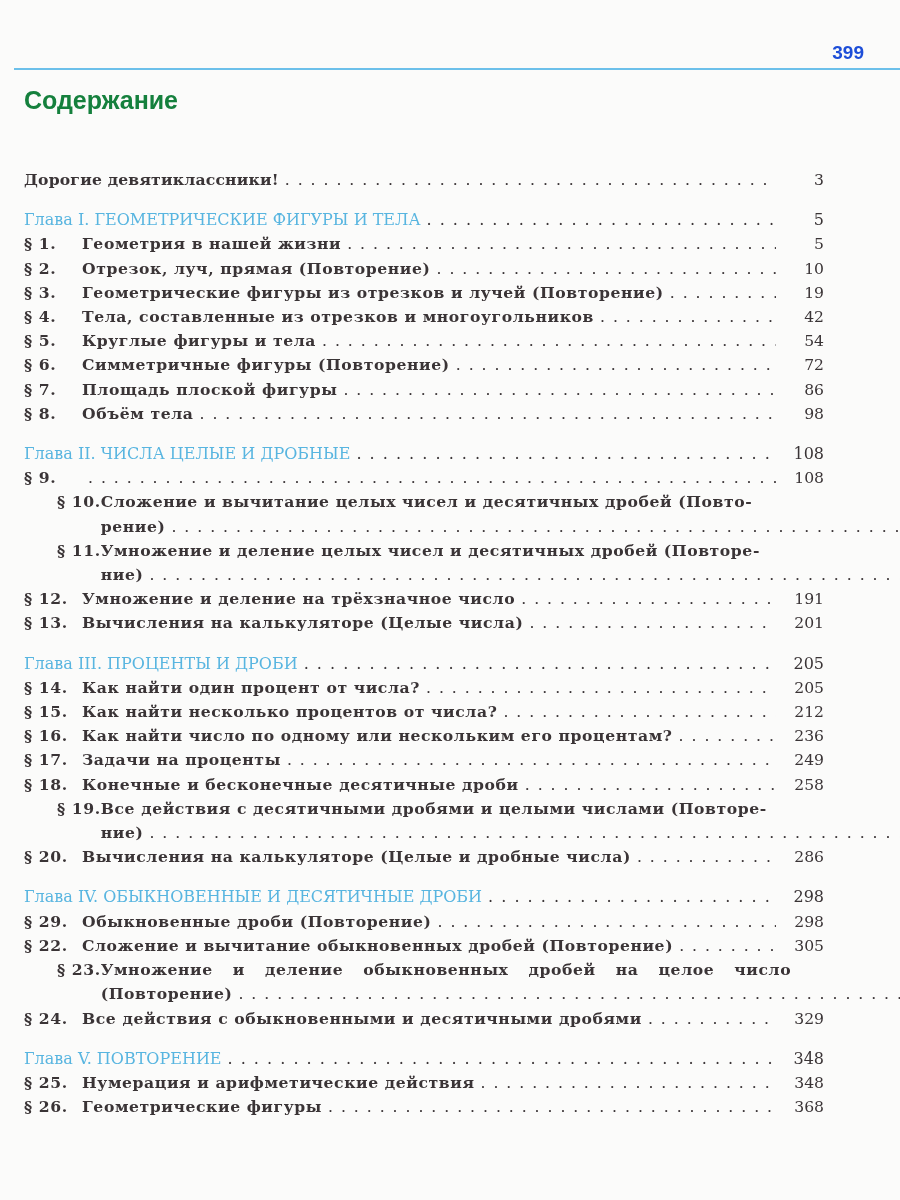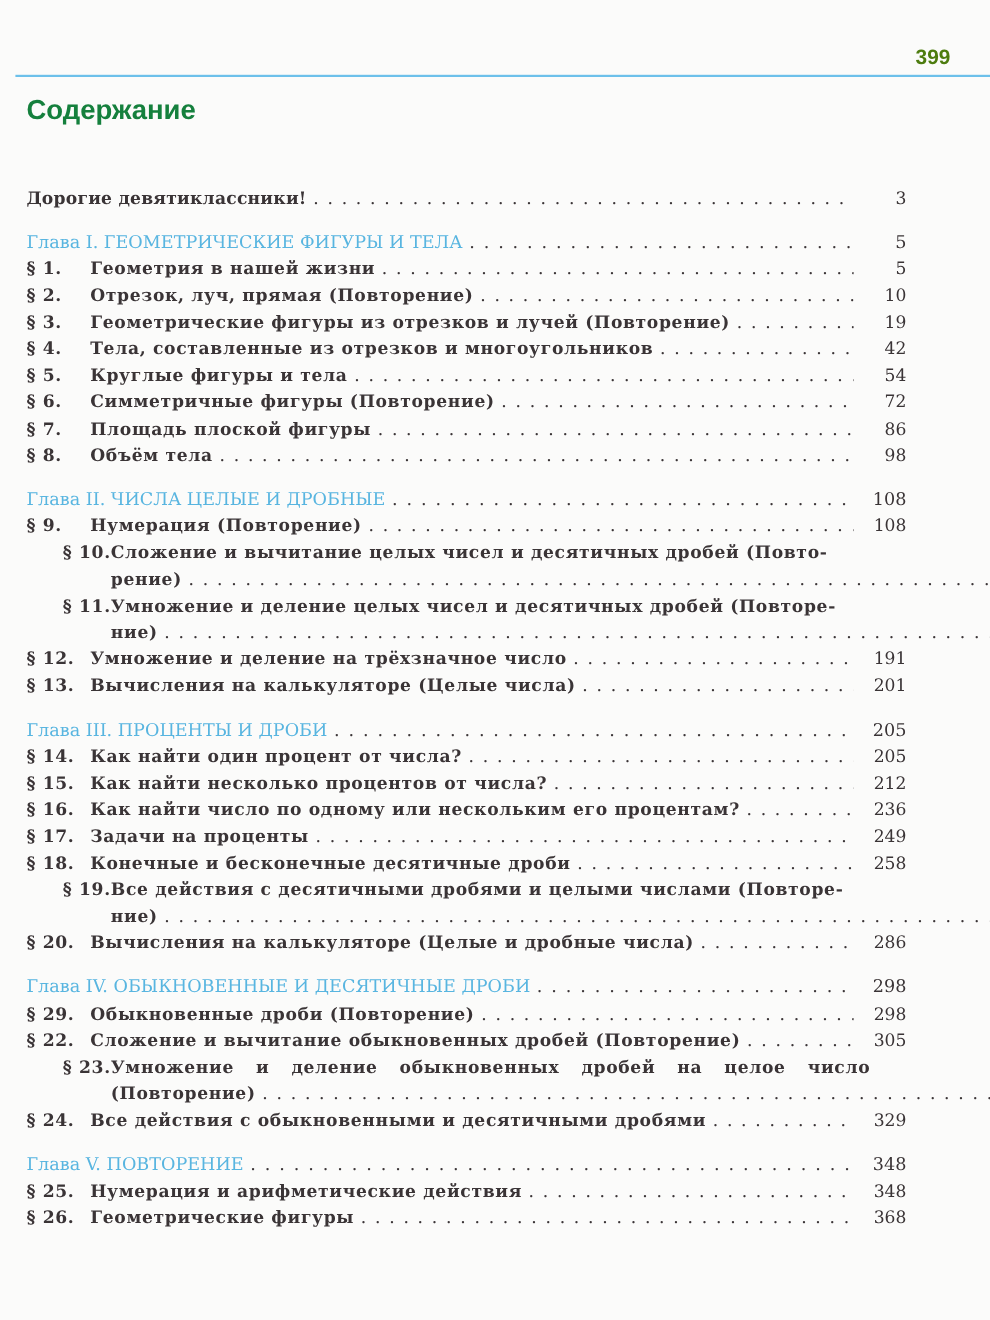--- a/index.html
+++ b/index.html
@@ -16,7 +16,7 @@
     .page-number {
       position: absolute; right: 36px; top: 2px;
       font-family: "Liberation Sans", "DejaVu Sans", sans-serif;
-      font-weight: bold; font-size: 19px; color: #4d7c0f;
+      font-weight: bold; font-size: 19px; color: #1d4ed8;
     }
     .header-rule {
       position: absolute; left: 0; right: 0; top: 28px; height: 2px;

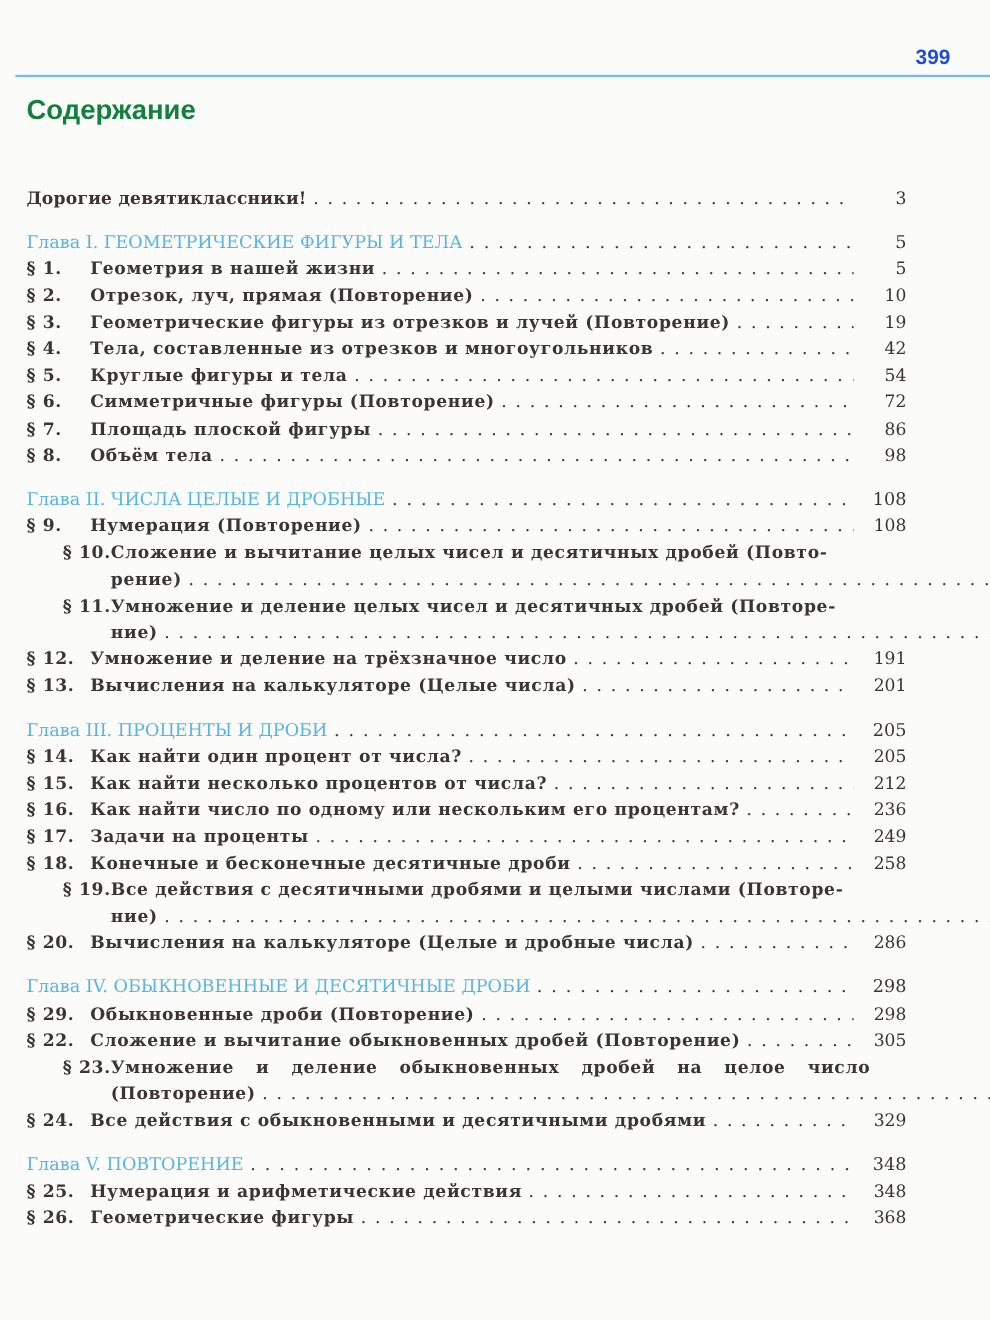--- a/index.html
+++ b/index.html
@@ -157,7 +157,6 @@
     <div class="row section">
       <span class="sec-num">§ 9.</span>
       <span class="sec-body">
-        <span class="sec-title">Нумерация (Повторение)</span>
         <span class="dots"></span>
       </span>
       <span class="page">108</span>

